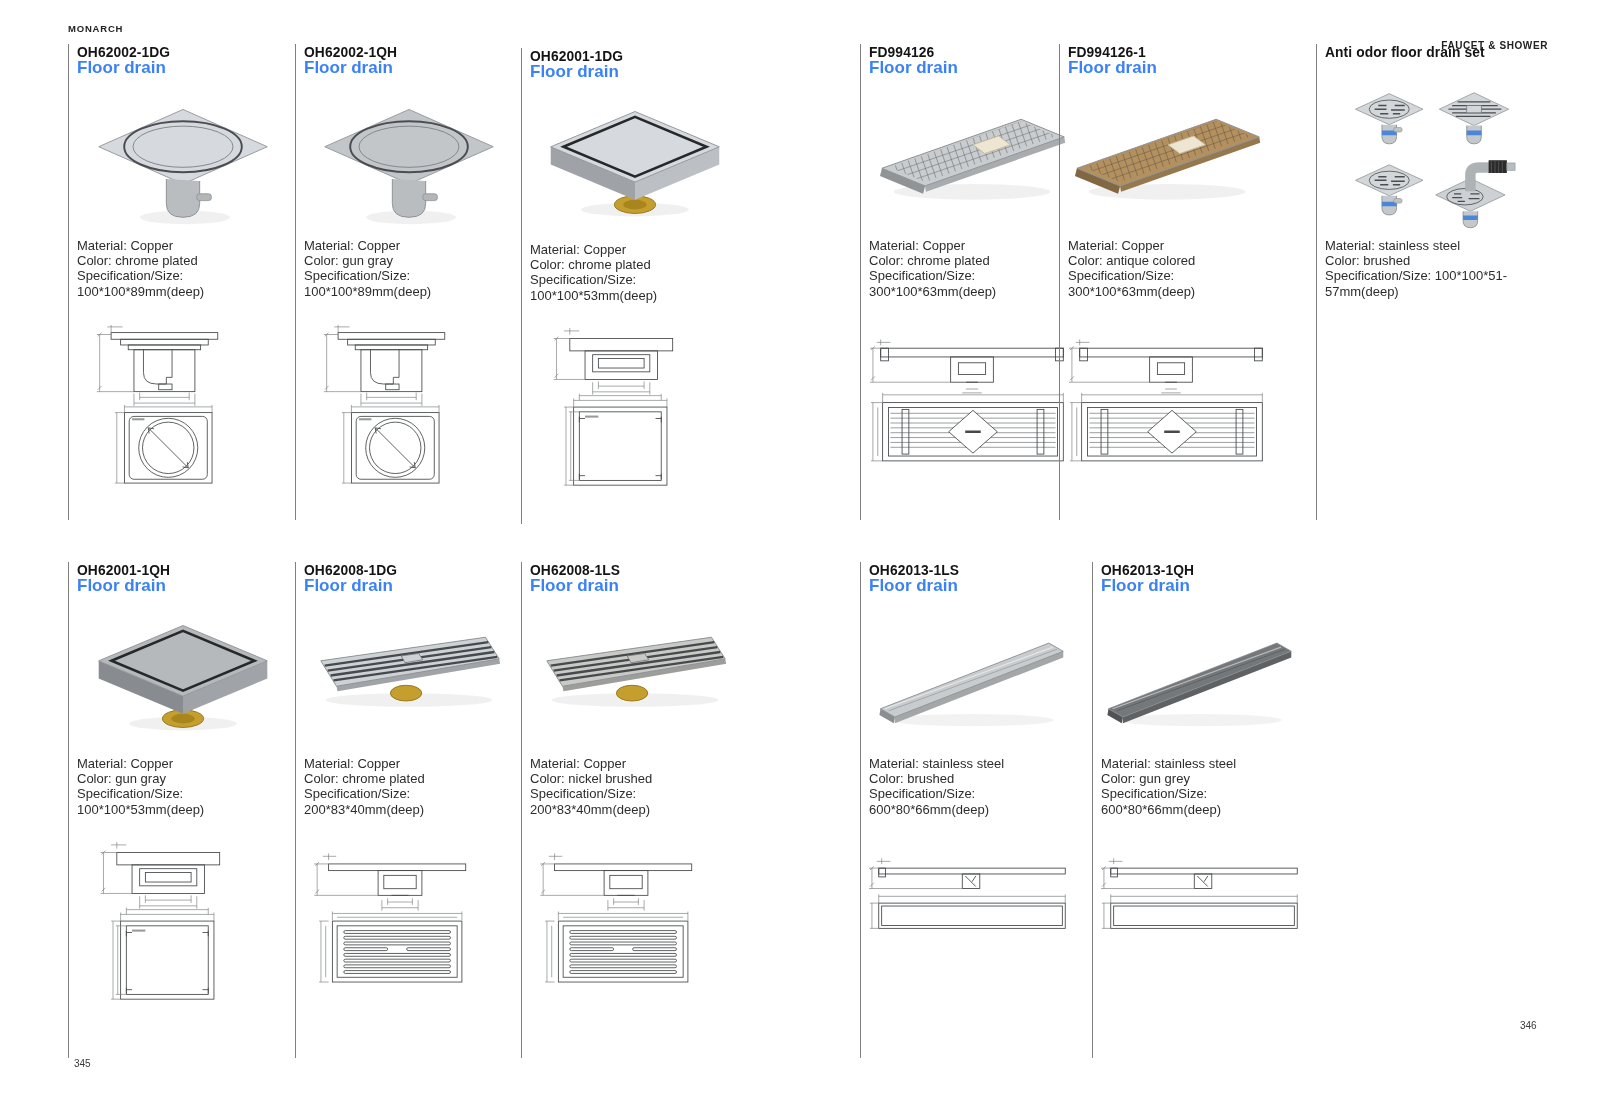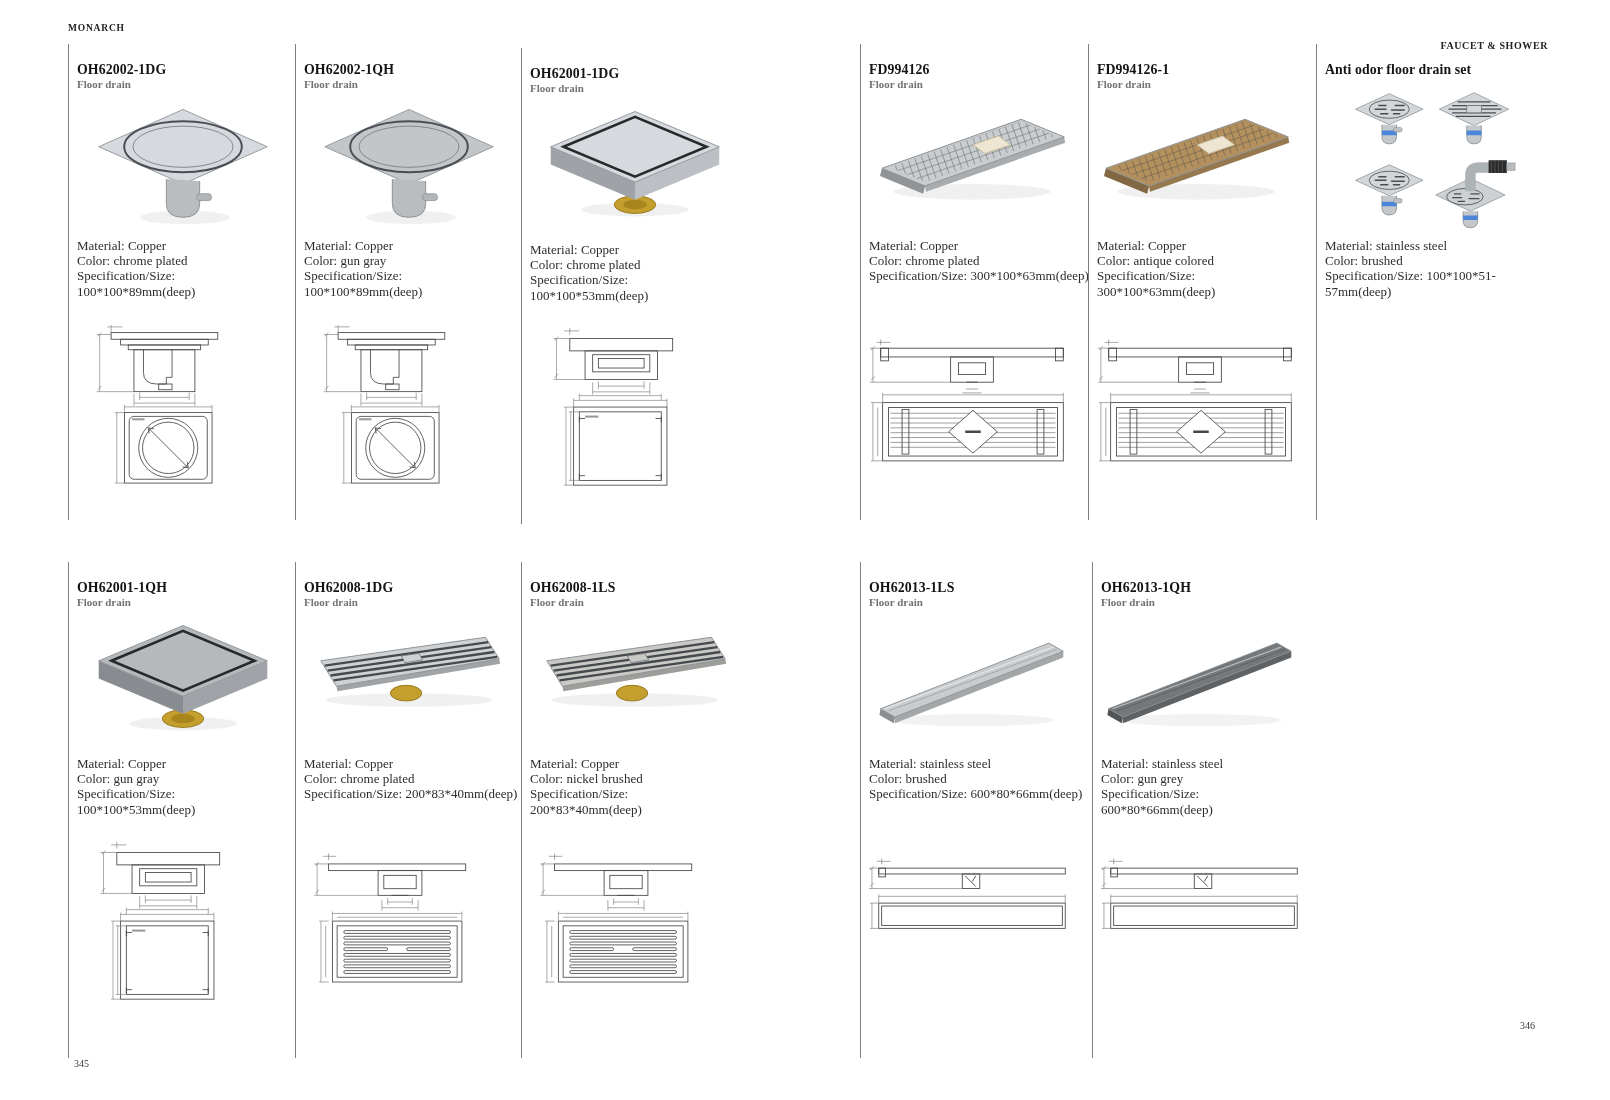--- a/index.html
+++ b/index.html
@@ -4,7 +4,7 @@
 <style>
   html,body{margin:0;padding:0;background:#ffffff;}
   .page{position:relative;width:1610px;height:1100px;background:#fff;overflow:hidden;
-        font-family:Liberation Serif, serif;}
+        font-family:Liberation Sans, sans-serif;}
   .brand{position:absolute;left:68px;top:23px;font-size:9.5px;font-weight:700;
          letter-spacing:.8px;color:#222;}
   .category{position:absolute;right:62px;top:40px;font-size:10px;font-weight:700;

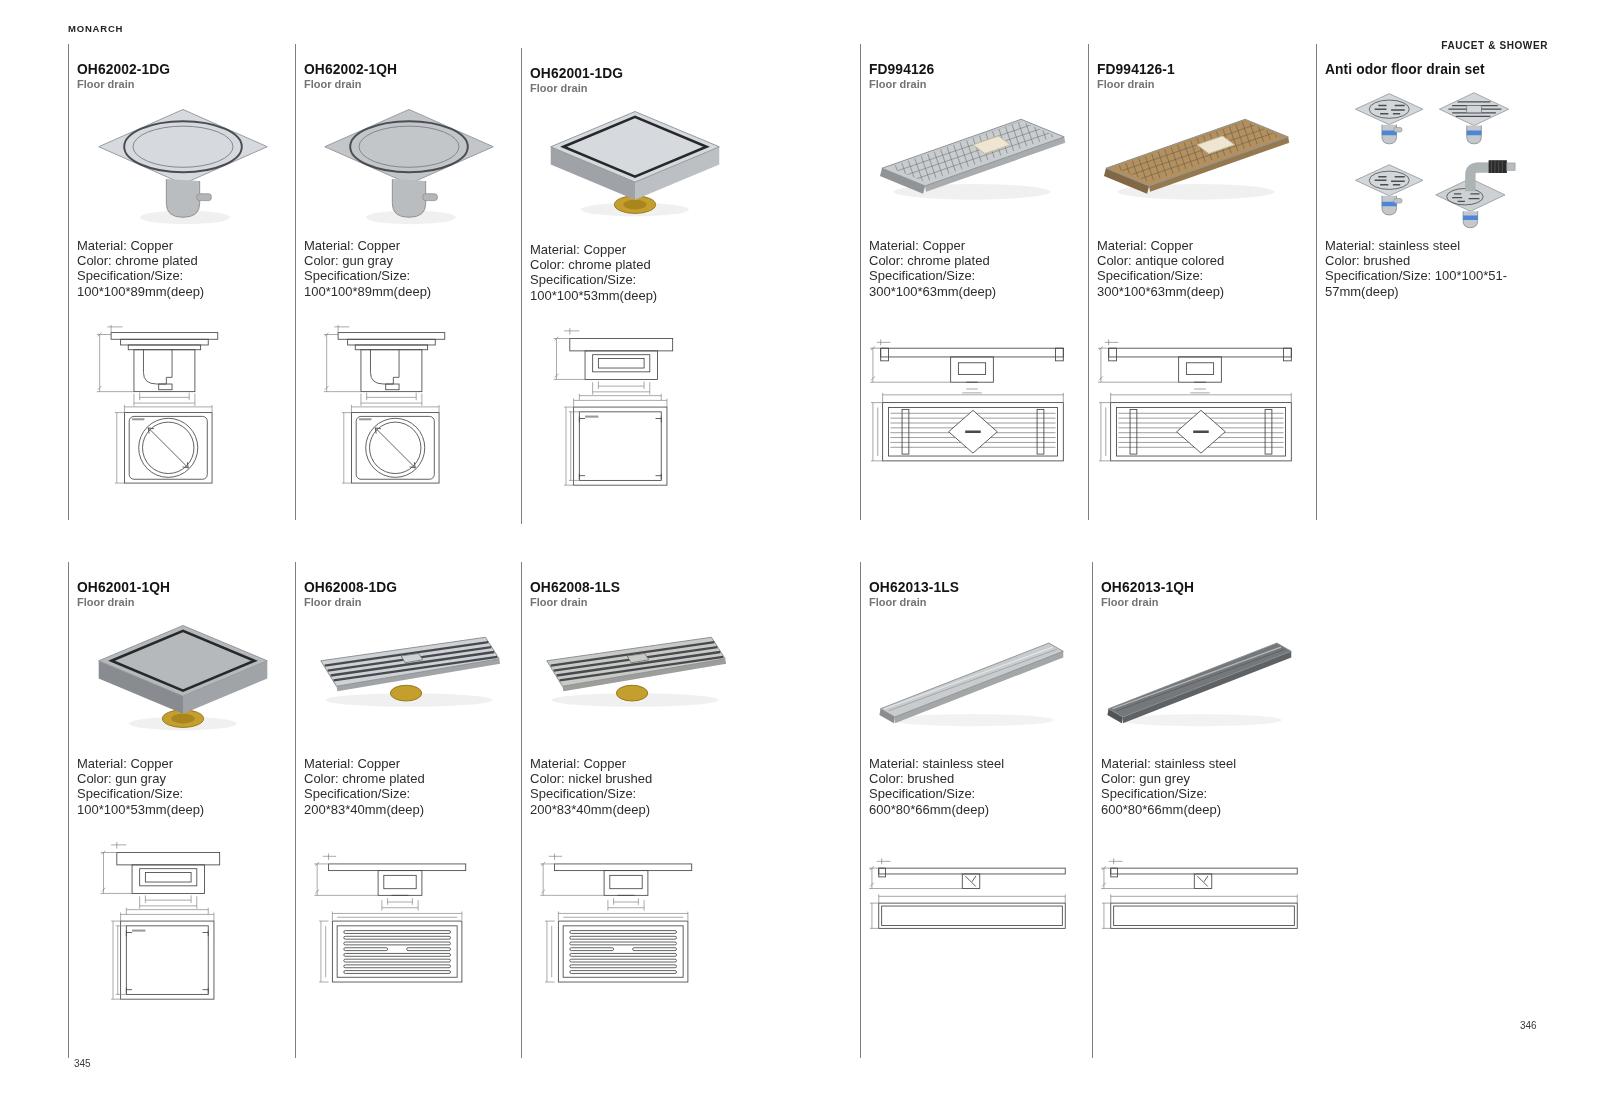--- a/index.html
+++ b/index.html
@@ -10,7 +10,7 @@
   .category{position:absolute;right:62px;top:40px;font-size:10px;font-weight:700;
          letter-spacing:.6px;color:#222;}
   .cell{position:absolute;border-left:1px solid #7f7f7f;}
-  .model{margin:19px 0 0 8px;font-size:13.8px;font-weight:700;color:#141414;line-height:14px;letter-spacing:.1px;}
+  .model{margin:2px 0 0 8px;font-size:13.8px;font-weight:700;color:#141414;line-height:14px;letter-spacing:.1px;}
   .ptype{margin:0 0 0 8px;font-size:11px;font-weight:700;color:#737373;line-height:15px;}
   .photo{position:absolute;left:0;width:100%;display:flex;justify-content:center;align-items:flex-start;}
   .specs{position:absolute;top:194px;left:8px;right:4px;}

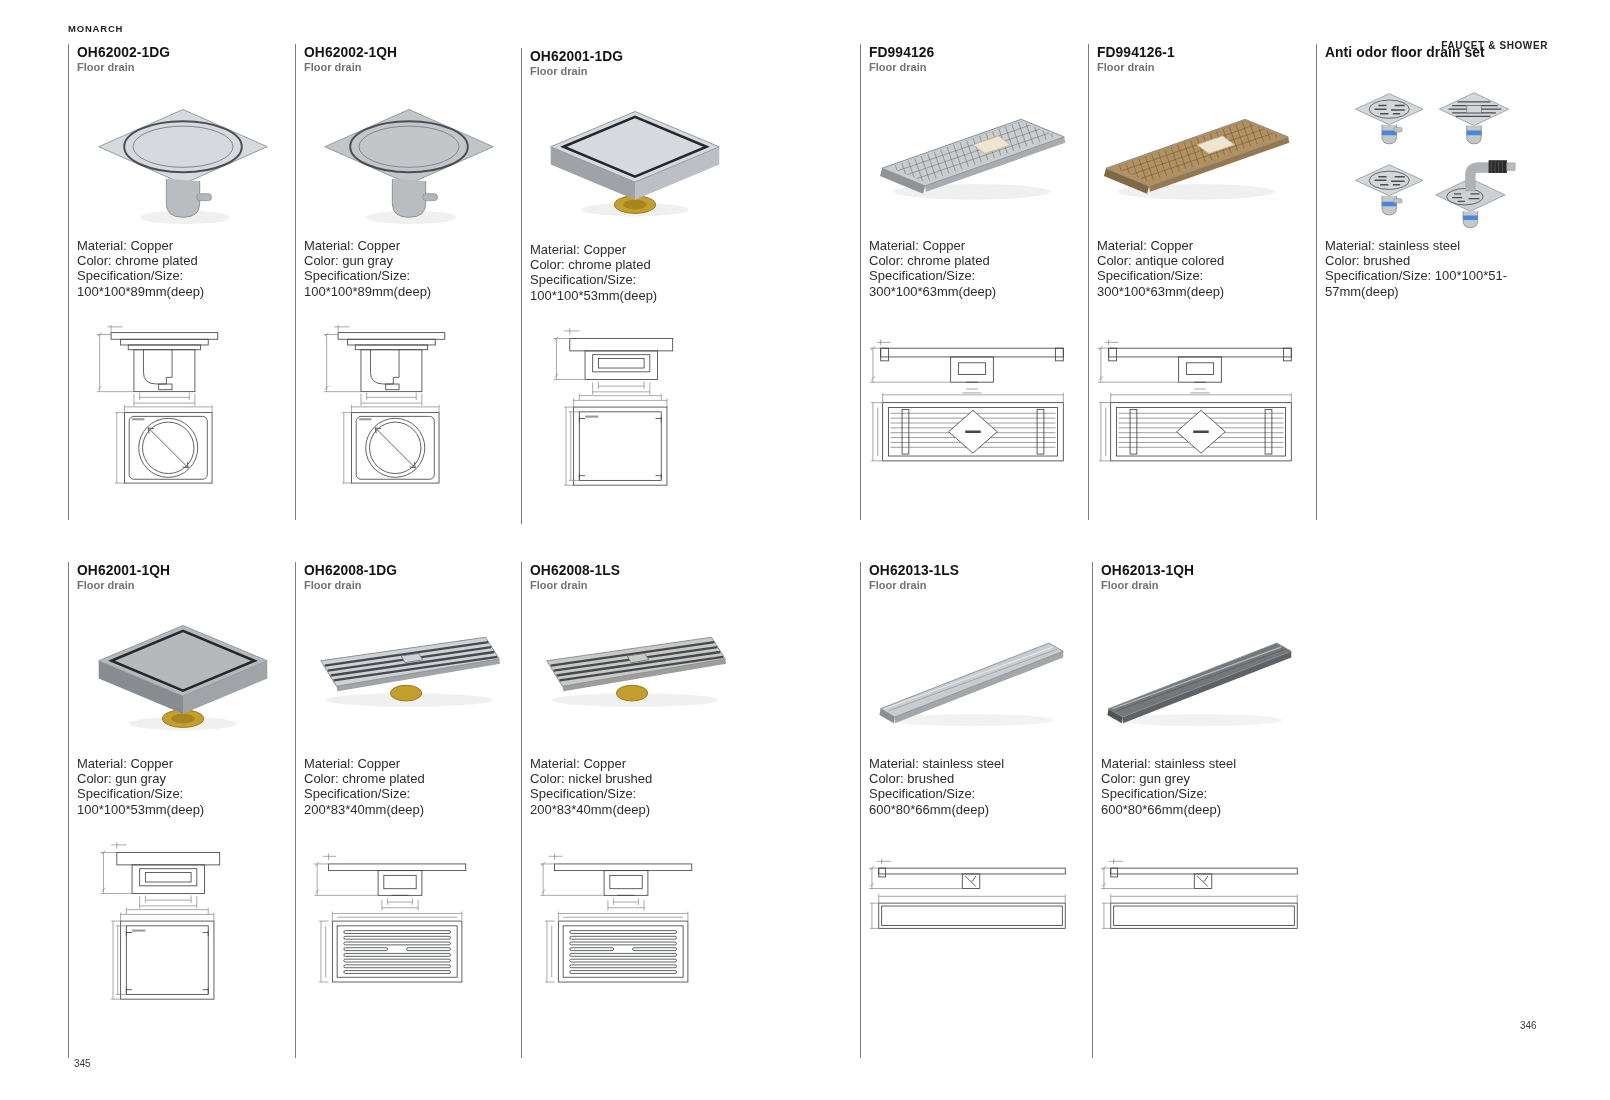--- a/index.html
+++ b/index.html
@@ -315,7 +315,7 @@
     </div>
   </section>
 
-  <section class="cell" style="left:1088px;top:44px;width:224px;height:476px">
+  <section class="cell" style="left:1059px;top:44px;width:224px;height:476px">
     <div class="model">FD994126-1</div>
     <div class="ptype">Floor drain</div>
     <div class="photo" style="top:40px;height:150px">

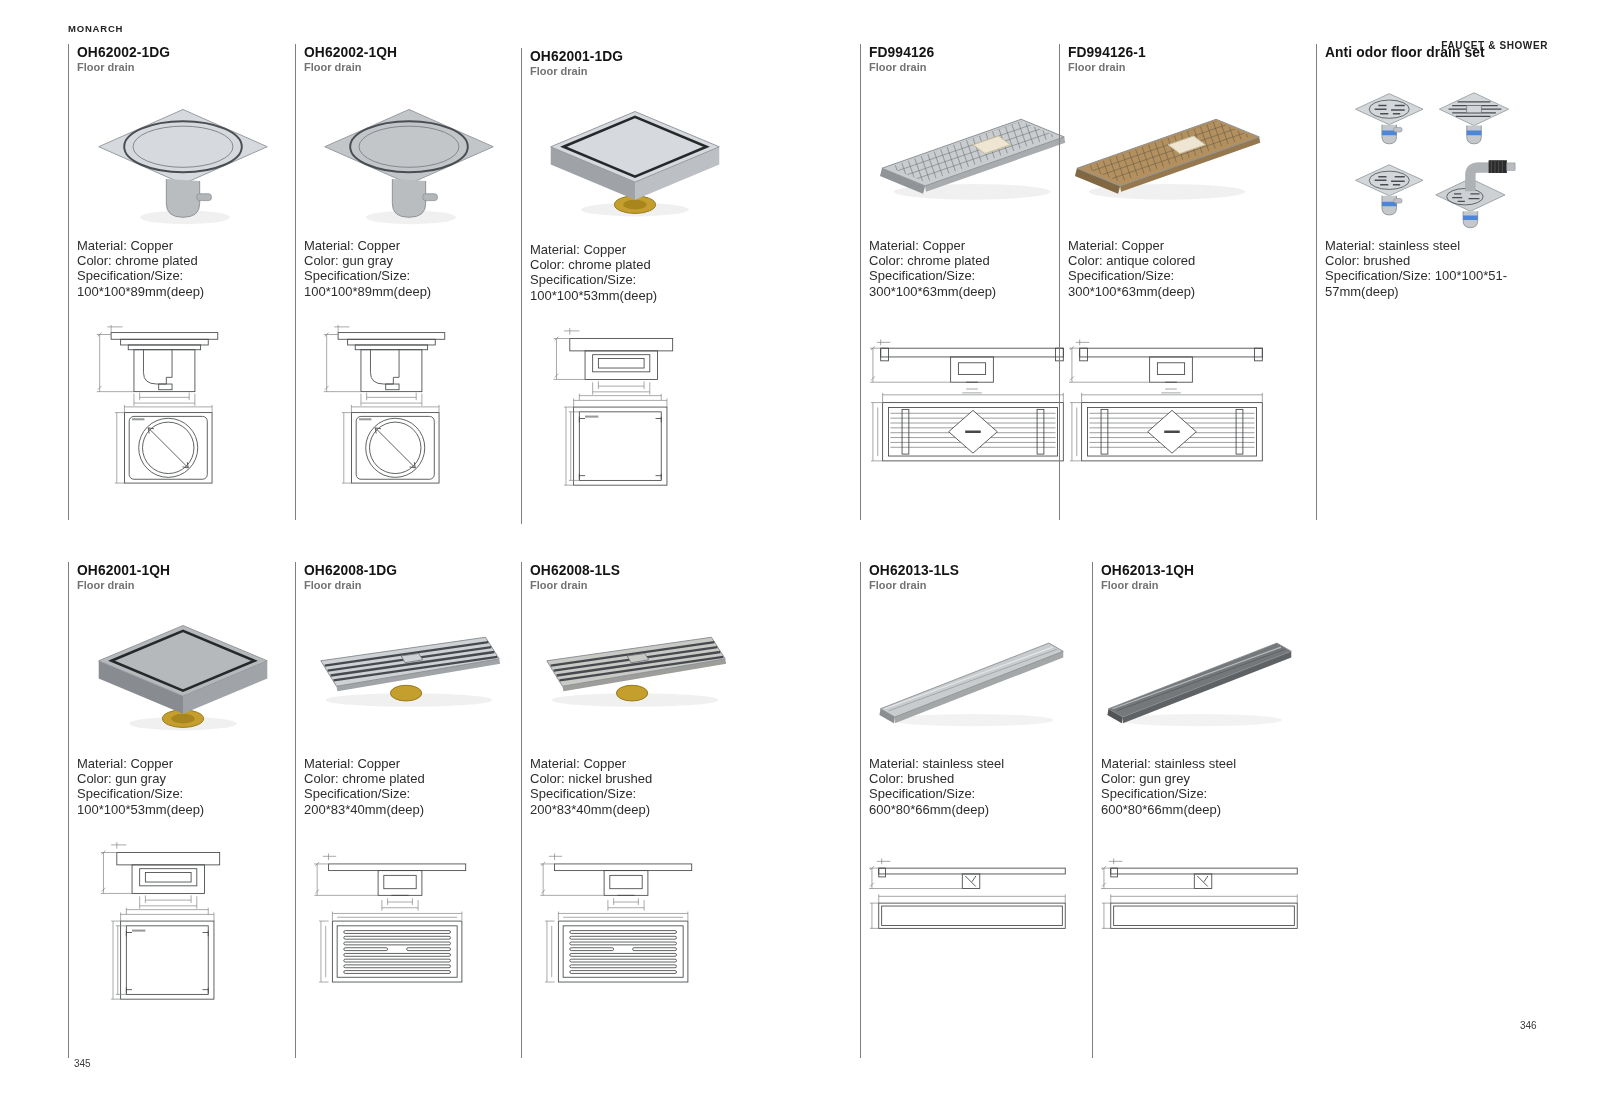--- a/index.html
+++ b/index.html
@@ -11,7 +11,7 @@
          letter-spacing:.6px;color:#222;}
   .cell{position:absolute;border-left:1px solid #7f7f7f;}
   .model{margin:2px 0 0 8px;font-size:13.8px;font-weight:700;color:#141414;line-height:14px;letter-spacing:.1px;}
-  .ptype{margin:0 0 0 8px;font-size:11px;font-weight:700;color:#737373;line-height:15px;}
+  .ptype{margin:0 0 0 8px;font-size:17px;font-weight:700;color:#3b82f6;line-height:15px;}
   .photo{position:absolute;left:0;width:100%;display:flex;justify-content:center;align-items:flex-start;}
   .specs{position:absolute;top:194px;left:8px;right:4px;}
   .specs div{font-size:13px;color:#2d2d2d;line-height:15.2px;}

